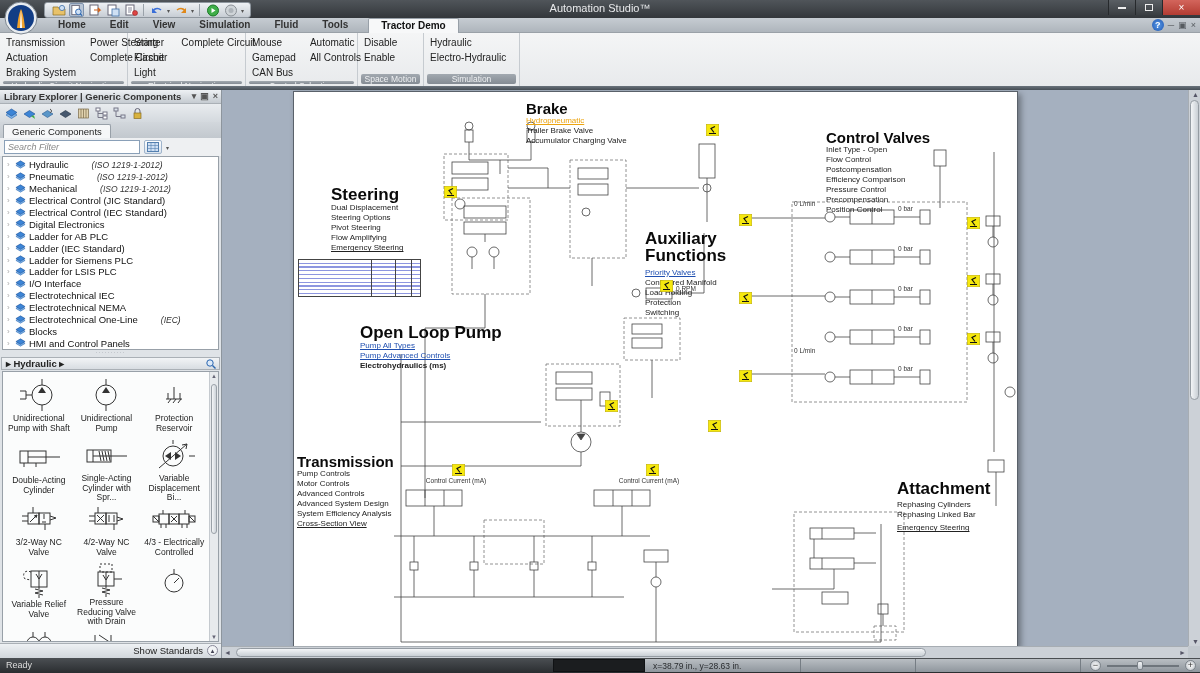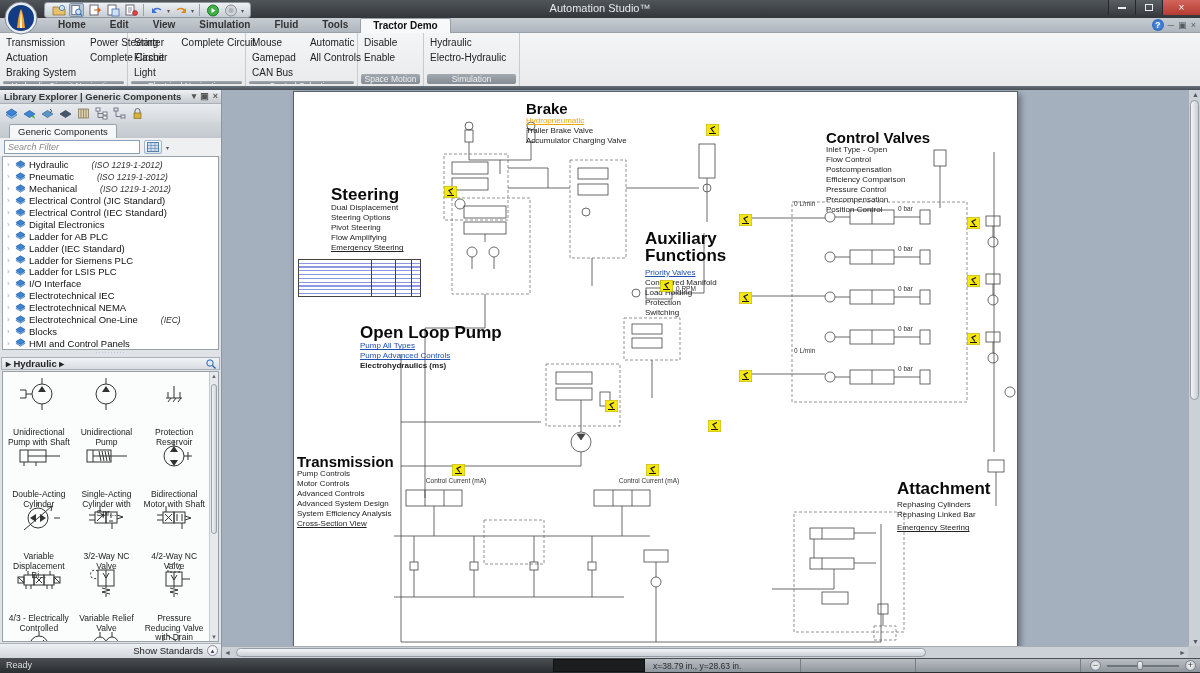--- a/index.html
+++ b/index.html
@@ -32,7 +32,7 @@
   #tabs { position:absolute; left:46px; top:0; height:15px; display:flex; }
   .rtab { padding:1px 12px 0; font-size:10px; font-weight:bold; color:#333; height:15px; }
   .rtab.active { background:#f7f8f9; border:1px solid #98a0a8; border-bottom:none;
-    border-radius:2px 2px 0 0; color:#111; }
+    border-radius:2px 2px 0 0; color:#111;margin-left:8px; }
   #mdi { position:absolute; right:4px; top:1px; display:flex; gap:4px; align-items:center; }
   .help-btn { width:12px; height:12px; border-radius:50%; background:radial-gradient(#5b9be8,#1d55b0);
     color:#fff; font-size:9px; font-weight:bold; text-align:center; line-height:12px; }

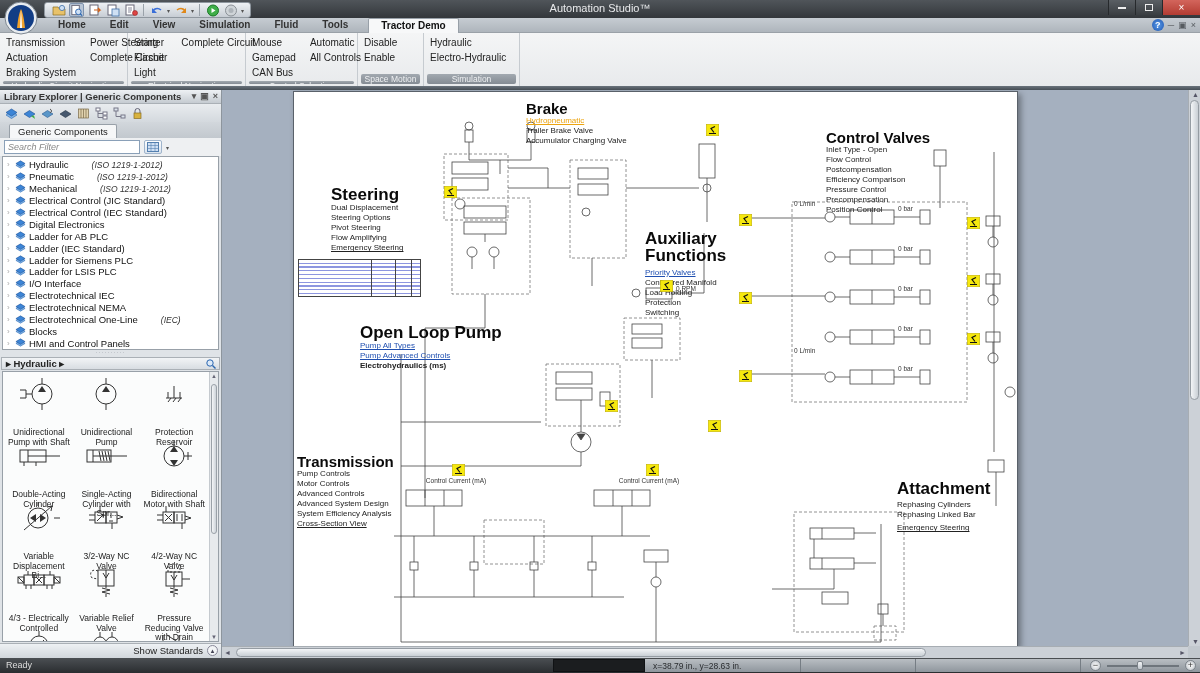--- a/index.html
+++ b/index.html
@@ -63,7 +63,7 @@
   #panel-toolbar { height:18px; display:flex; align-items:center; gap:4px; padding:0 4px;
     background:linear-gradient(#e9ecef,#d4d9de); }
   .tbi { width:14px; height:14px; display:inline-flex; align-items:center; justify-content:center; }
-  #panel-tabs { height:16px; background:linear-gradient(#d2d7dc,#c2c8ce); display:flex; align-items:flex-end; padding-left:9px; }
+  #panel-tabs { height:16px; background:linear-gradient(#d2d7dc,#c2c8ce); display:flex; align-items:flex-end; padding-left:3px; }
   #panel-tab { background:#f6f7f8; border:1px solid #98a0a8; border-bottom:none; border-radius:2px 2px 0 0;
     font-size:9.5px; padding:1px 8px 1px; color:#222; }
   #search-row { height:18px; display:flex; align-items:center; gap:4px; padding:1px 4px; background:#eef0f2; }

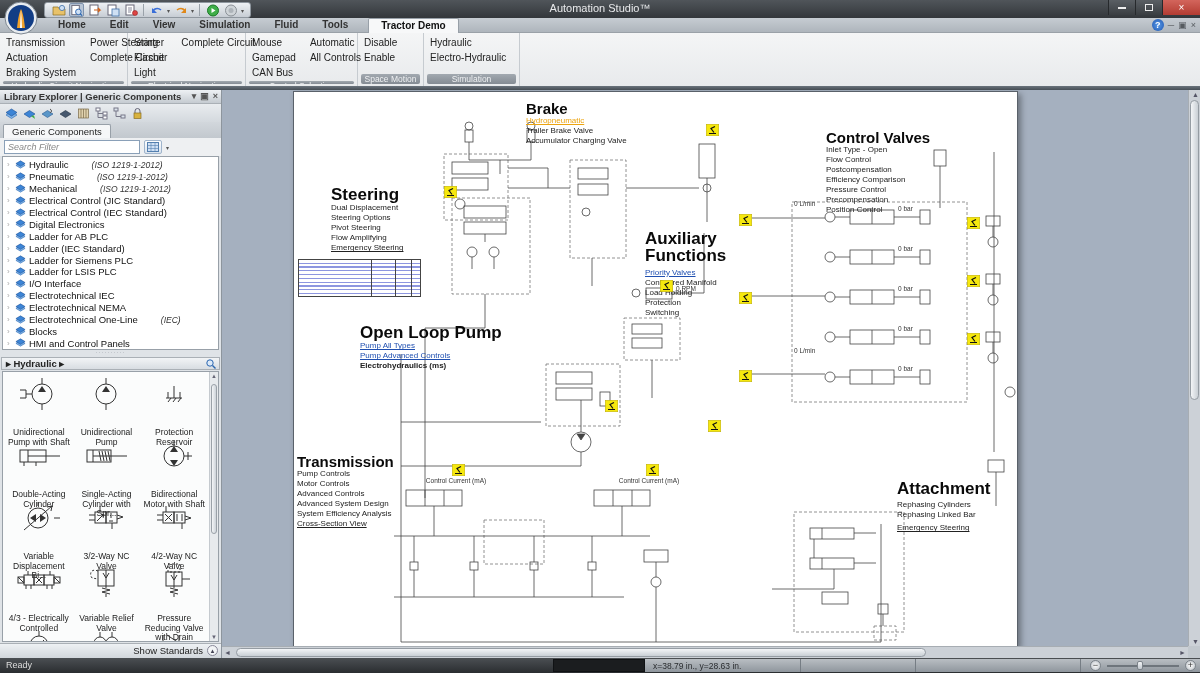--- a/index.html
+++ b/index.html
@@ -86,7 +86,7 @@
   #palette-grid { display:grid; grid-template-columns:repeat(3,1fr); padding:4px 10px 0 2px; }
   .pcell { height:62px; display:flex; flex-direction:column; align-items:center; justify-content:flex-start; }
   .psym { height:38px; display:flex; align-items:center; justify-content:center; }
-  .plabel { font-size:8.5px; color:#222; text-align:center; line-height:9.5px; max-width:66px;margin-top:16px; }
+  .plabel { font-size:8.5px; color:#222; text-align:center; line-height:9.5px; max-width:66px; }
   #palette-scroll { position:absolute; right:0; top:0; bottom:0; width:9px; background:#e7eaed; border-left:1px solid #c5cacf; }
   #palette-thumb { position:absolute; left:1px; right:1px; top:12px; height:150px;
     background:linear-gradient(90deg,#f4f6f8,#ccd2d8); border:1px solid #9aa1a8; border-radius:4px; }

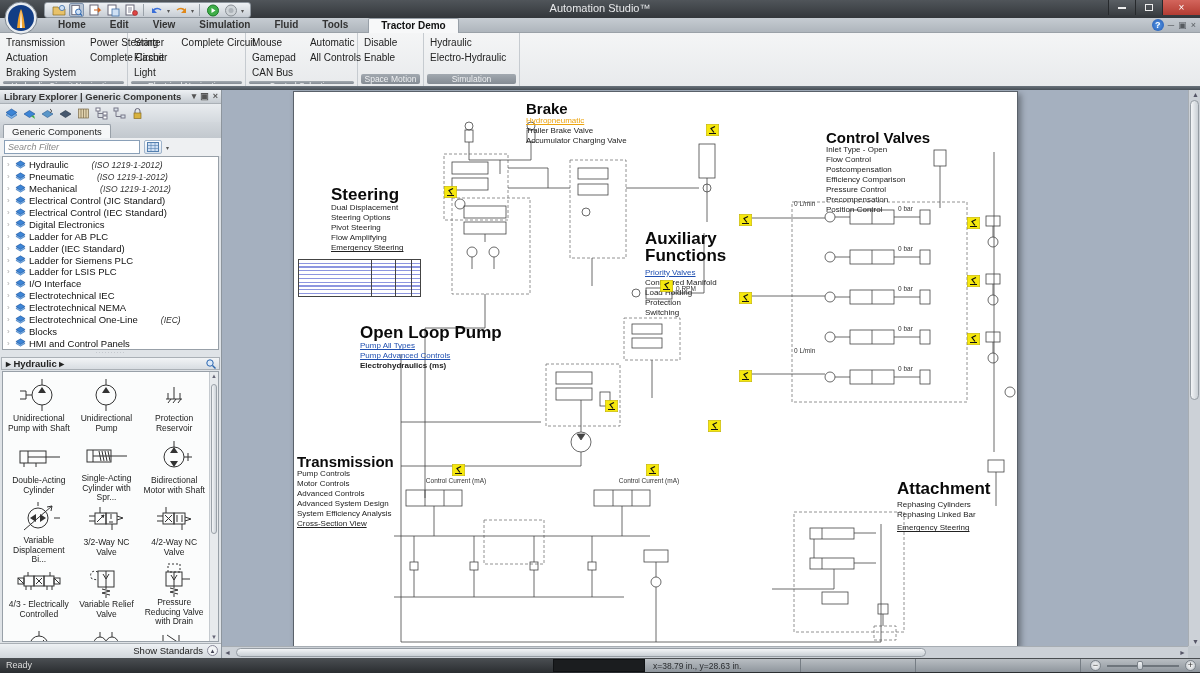--- a/index.html
+++ b/index.html
@@ -594,17 +594,6 @@
           <div class="pcell">
             <div class="psym">
               <svg width="46" height="36" viewBox="0 0 46 36" fill="none" stroke="#333" stroke-width="1">
-                <circle cx="23" cy="18" r="10"></circle>
-                <path d="M23 8l-4 6h8z" fill="#333" stroke="none"></path>
-                <path d="M23 28l-4-6h8z" fill="#333" stroke="none"></path>
-                <path d="M23 2v6M33 18h8M37 14v8"></path>
-              </svg>
-            </div>
-            <div class="plabel">Bidirectional Motor with Shaft</div>
-          </div>
-          <div class="pcell">
-            <div class="psym">
-              <svg width="46" height="36" viewBox="0 0 46 36" fill="none" stroke="#333" stroke-width="1">
                 <circle cx="22" cy="18" r="10"></circle>
                 <path d="M14 18l6-4v8z" fill="#333" stroke="none"></path>
                 <path d="M30 18l-6-4v8z" fill="#333" stroke="none"></path>

